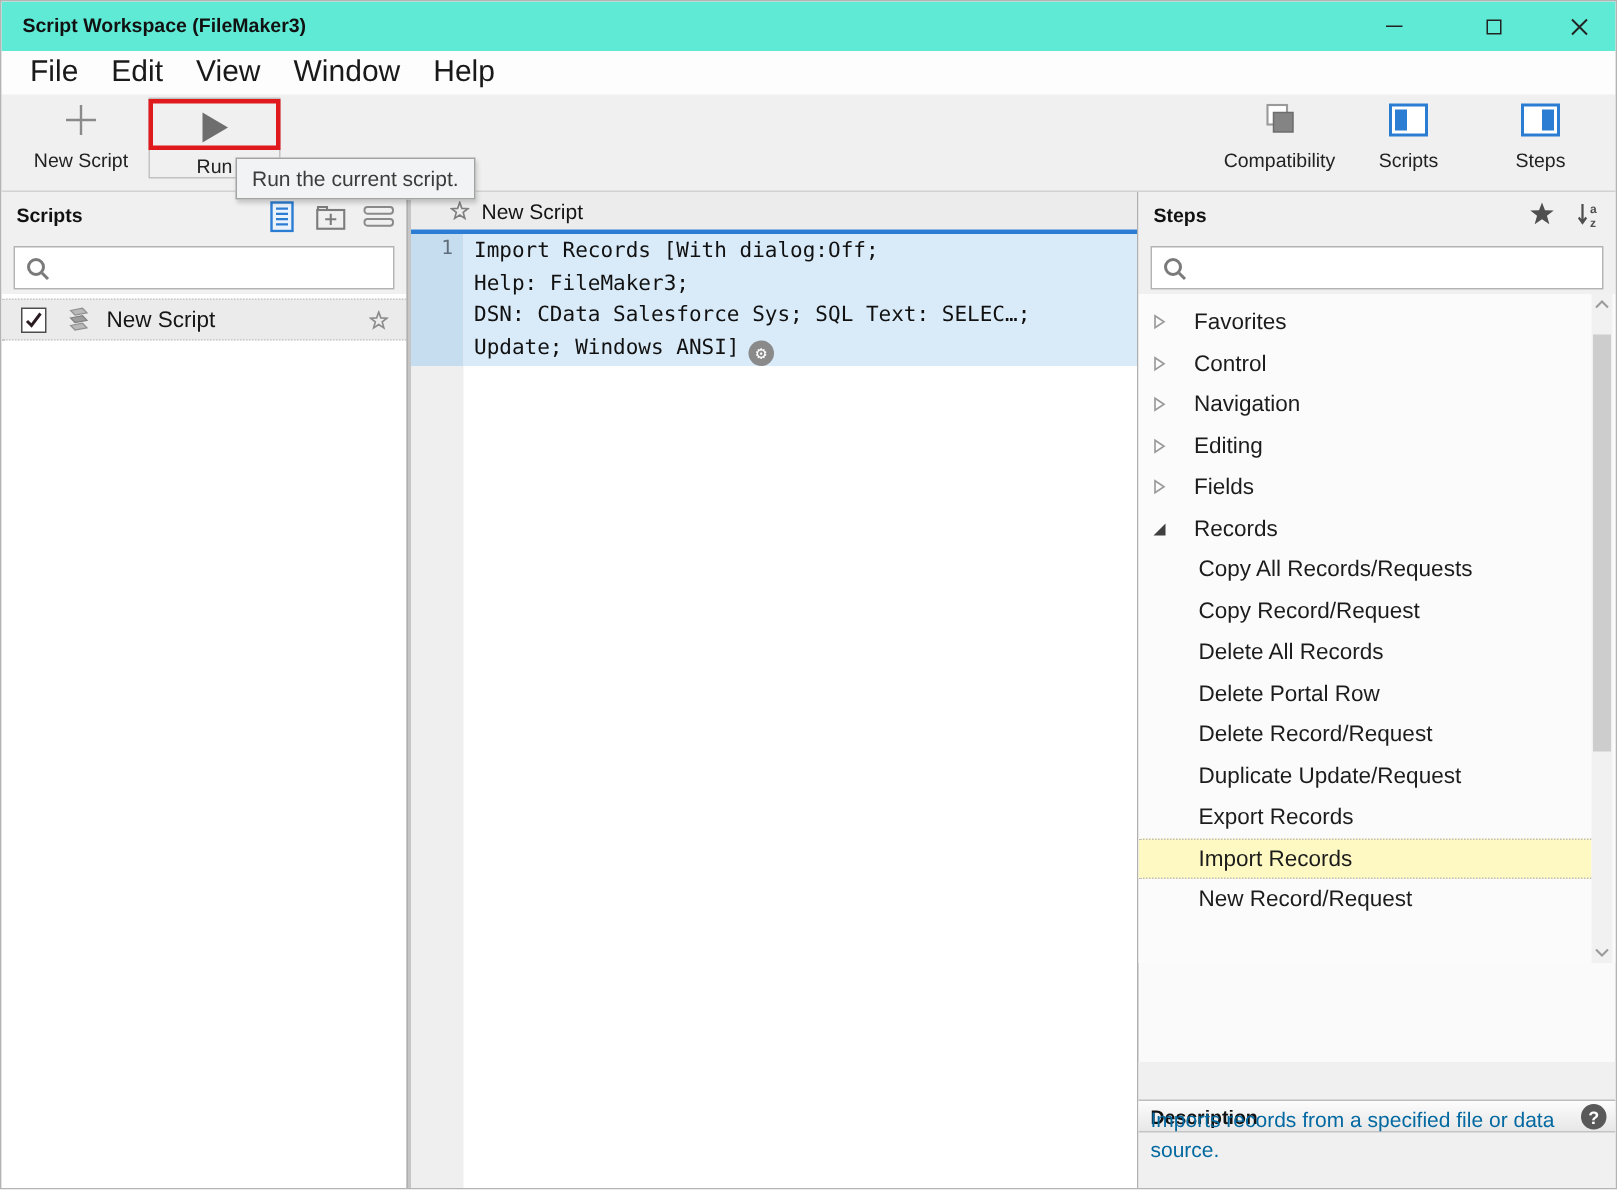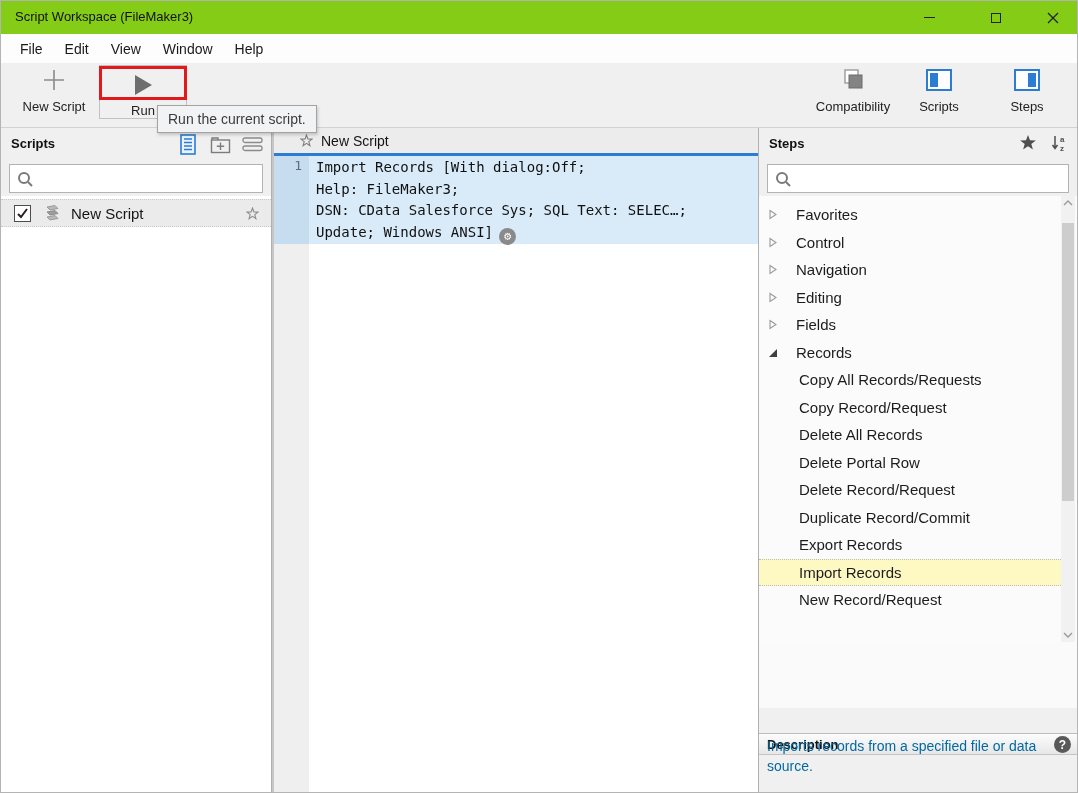--- a/index.html
+++ b/index.html
@@ -8,7 +8,7 @@
   #app { position:relative; width:1078px; height:793px; background:#fff; overflow:hidden; border:1px solid #b4b4b4; }
 
   
-  .titlebar { position:absolute; left:0; top:0; right:0; height:33px; background:#84cc16; }
+  .titlebar { position:absolute; left:0; top:0; right:0; height:33px; background:#5eead4;font-weight:bold; }
   .title-text { position:absolute; left:14px; top:8px; font-size:13px; color:#111; }
   .win-btn { position:absolute; top:0; width:46px; height:33px; display:flex; align-items:center; justify-content:center; }
   #btn-min { left:905px; } #btn-max { left:972px; } #btn-close { left:1029px; }

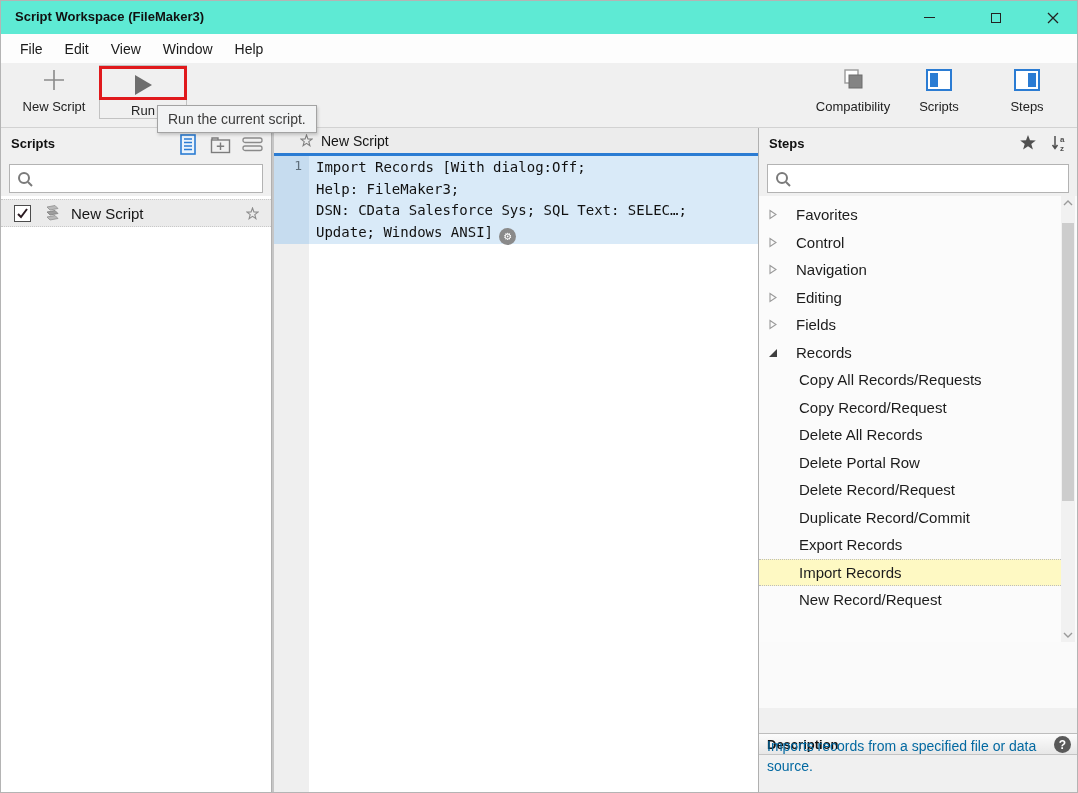--- a/index.html
+++ b/index.html
@@ -17,7 +17,7 @@
 
   
   .menubar { position:absolute; left:0; top:33px; right:0; height:29px; background:#fdfdfd; display:flex; align-items:center; padding-left:8px; }
-  .menu-item { font-size:14px; color:#191919; padding:4px 11px; }
+  .menu-item { font-size:20px; color:#191919; padding:4px 11px; }
 
   
   .toolbar { position:absolute; left:0; top:62px; right:0; height:65px; background:#f0f0f0; border-bottom:1px solid #d2d2d2; }

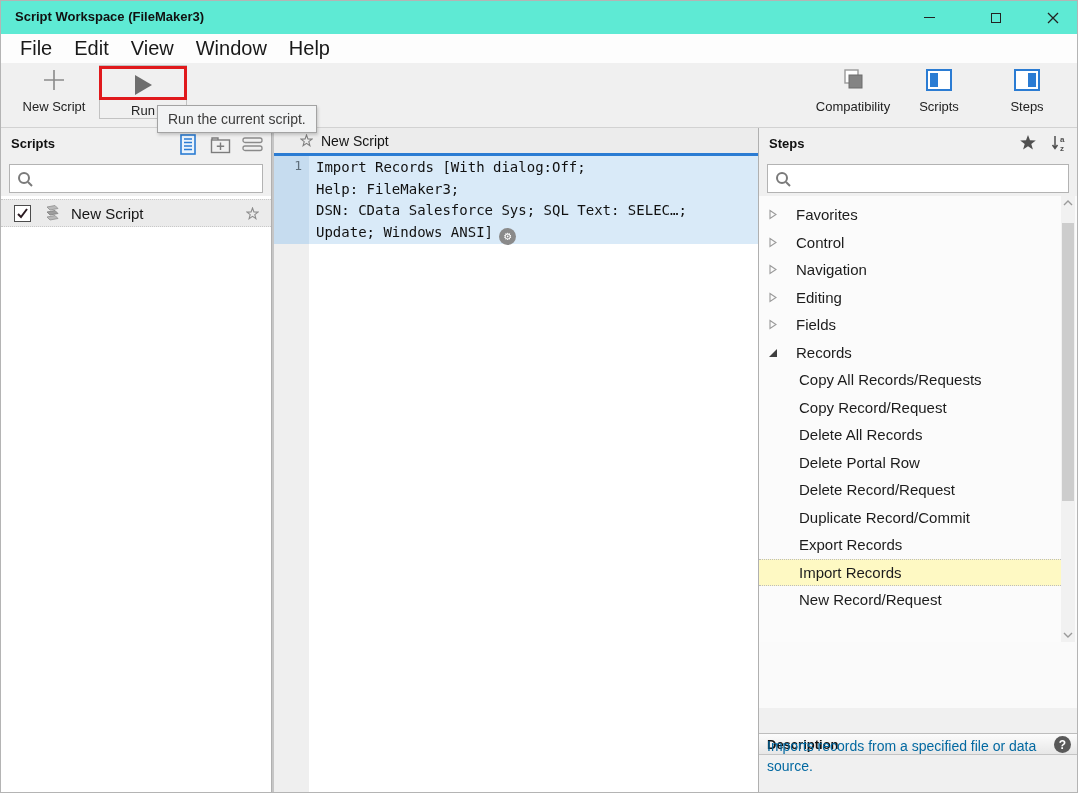--- a/index.html
+++ b/index.html
@@ -326,7 +326,7 @@
             <span class="step-label">Delete Record/Request</span>
           </div>
           <div class="step-row child">
-            <span class="step-label">Duplicate Record/Commit</span>
+            <span class="step-label">Duplicate Update/Request</span>
           </div>
           <div class="step-row child">
             <span class="step-label">Export Records</span>

